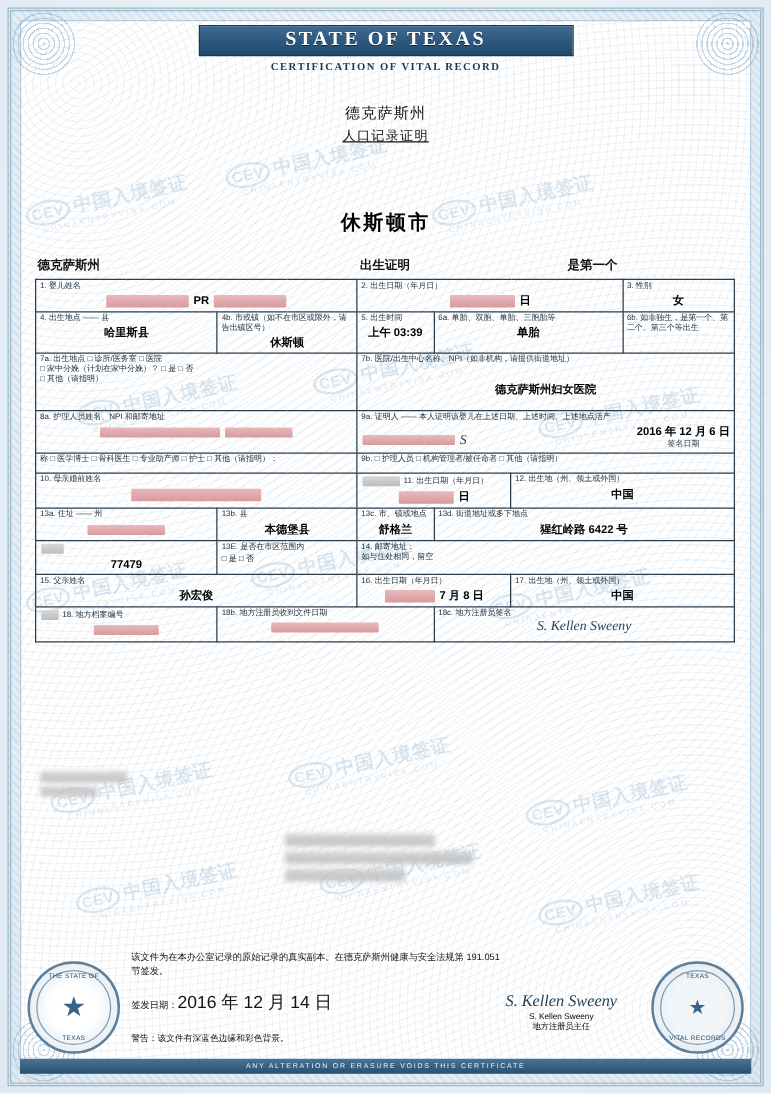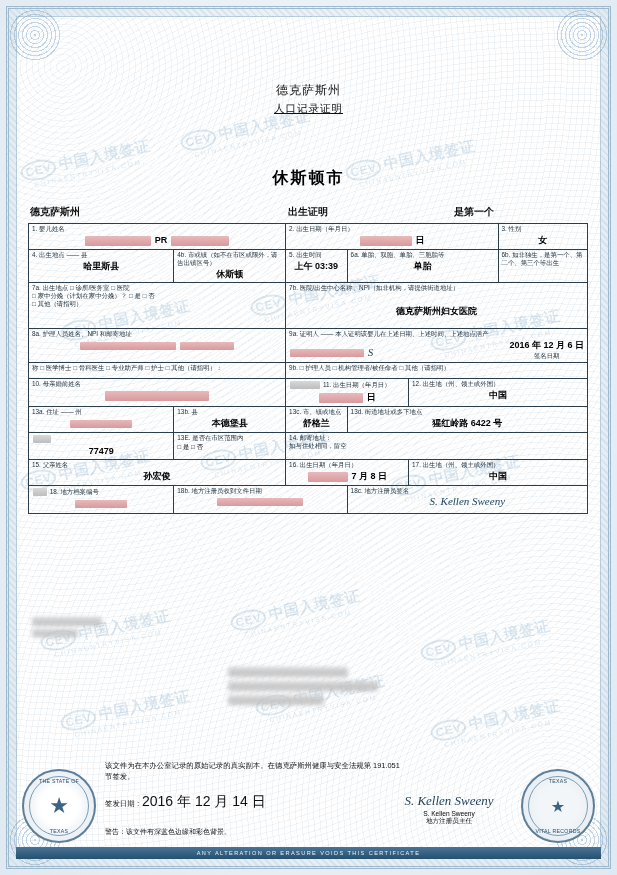--- a/index.html
+++ b/index.html
@@ -223,6 +223,10 @@
     <div class="wm" style="left:430px; top:710px;"><span class="cev">CEV</span><span>中国入境签证</span><small>CHINAENTRYVISA.COM</small></div>
   </div>
 
+  <div class="banner">
+    <div class="ribbon">STATE OF TEXAS</div>
+    <div class="sub">CERTIFICATION OF VITAL RECORD</div>
+  </div>
 
   <div class="hdr hdr1">德克萨斯州</div>
   <div class="hdr hdr2">人口记录证明</div>

